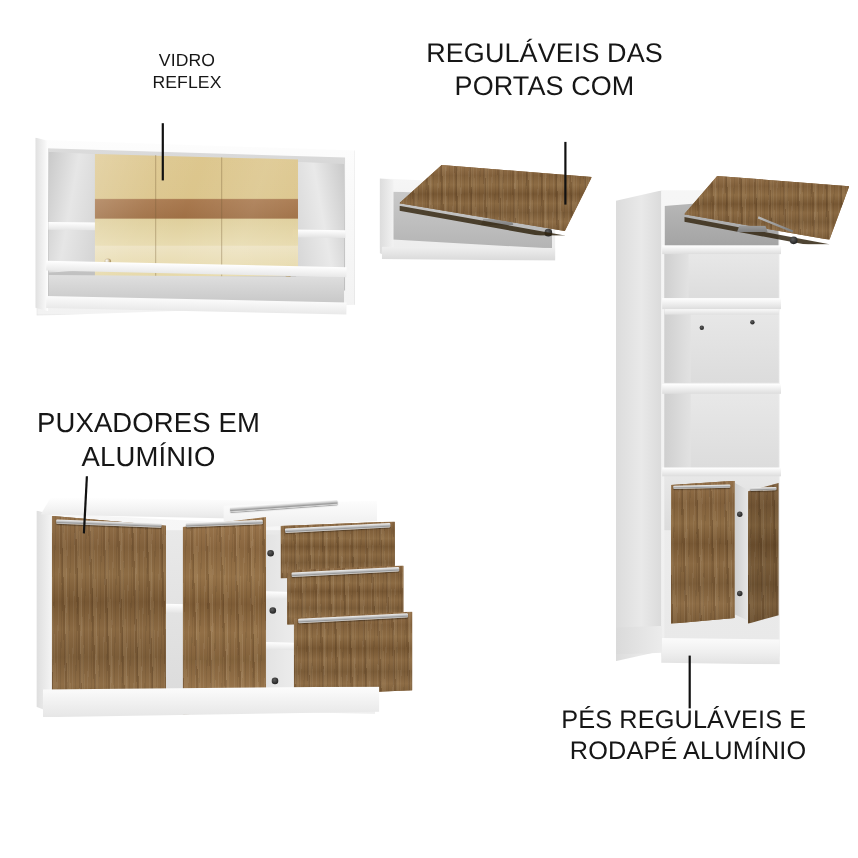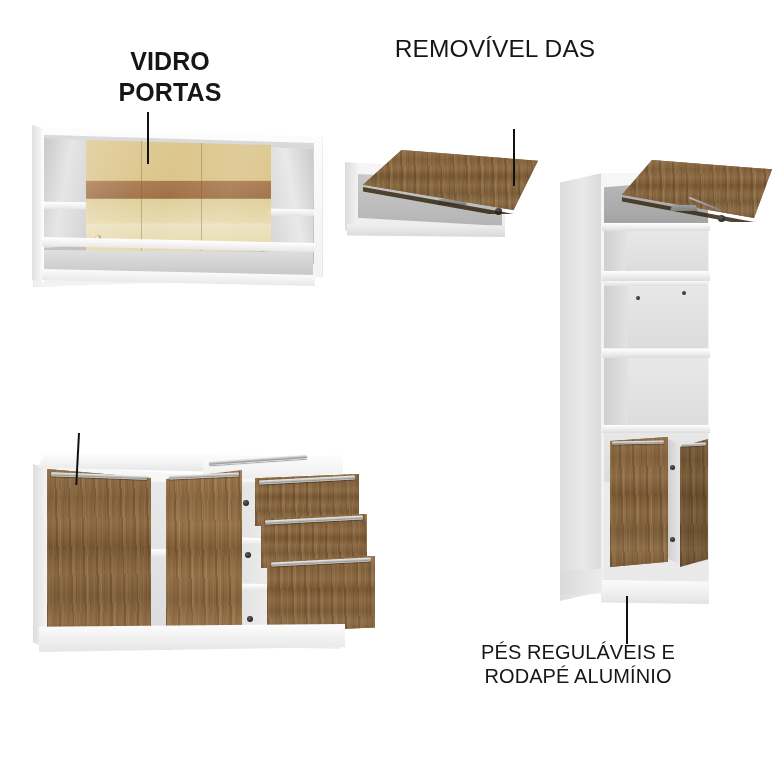--- a/index.html
+++ b/index.html
@@ -40,8 +40,7 @@
   #callout-vidro {
     left: 60px; top: 46px;
     width: 220px;
-    font-size: 25px;
-    font-weight: bold;
+    font-size: 16px;
   }
   #callout-dobradicas {
     left: 355px; top: 34px;

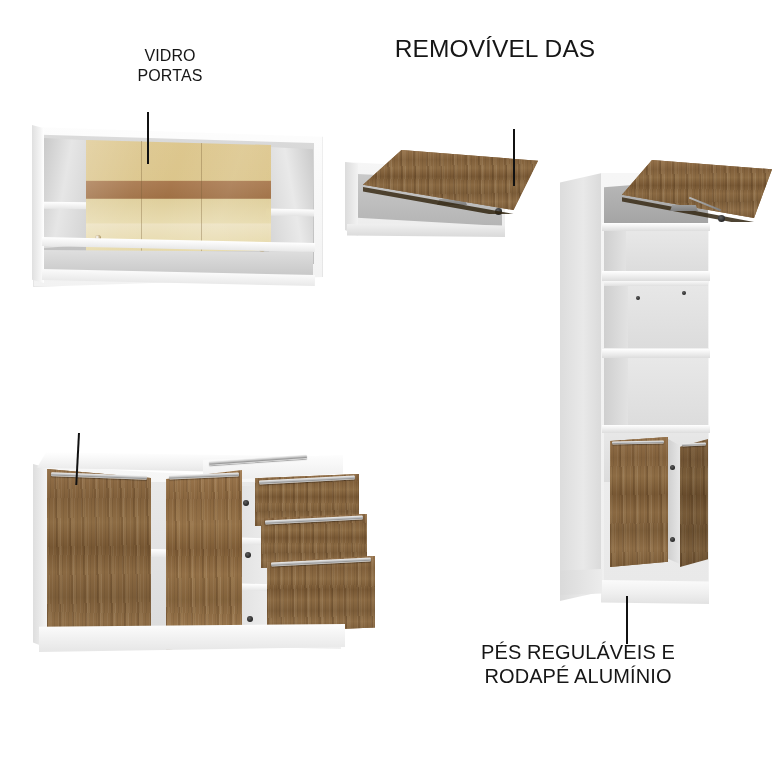--- a/index.html
+++ b/index.html
@@ -460,7 +460,7 @@
   </div>
 
   <div class="callout" id="callout-dobradicas">
-    <span class="cl-line">REMOVÍVEL DAS</span>
+    <span class="cl-line">REGULÁVEIS DAS</span>
   </div>
 
 

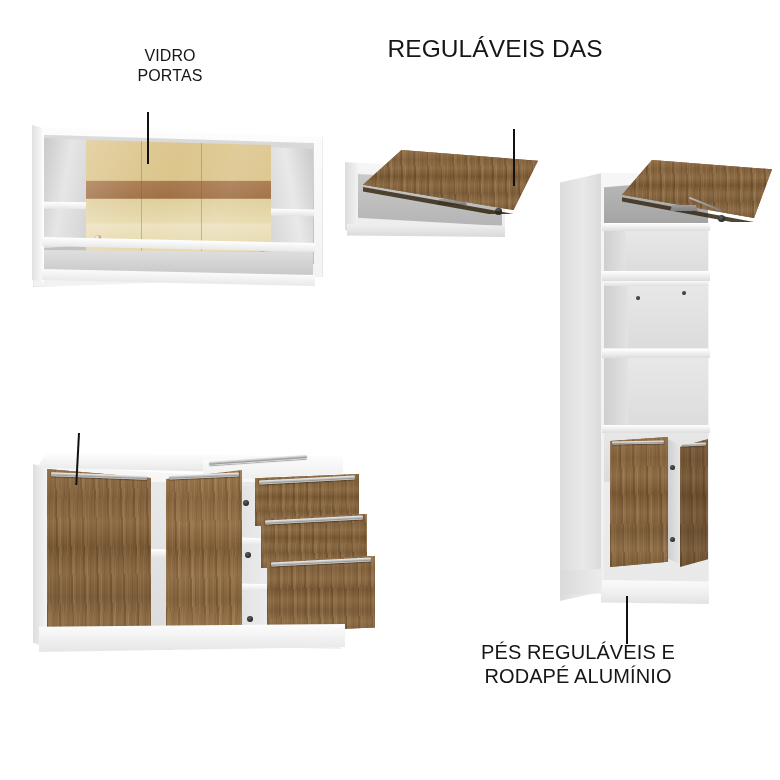--- a/index.html
+++ b/index.html
@@ -456,7 +456,7 @@
 
   <div class="callout" id="callout-vidro">
     <span class="cl-line">VIDRO</span>
-    <span class="cl-line">PORTAS</span>
+    <span class="cl-line">REFLEX</span>
   </div>
 
   <div class="callout" id="callout-dobradicas">

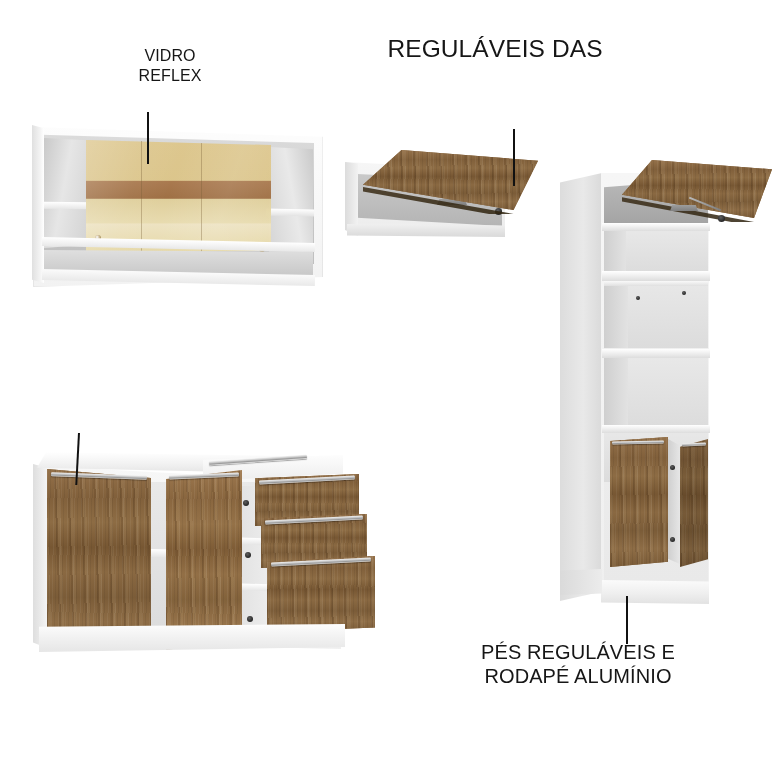--- a/index.html
+++ b/index.html
@@ -461,6 +461,7 @@
 
   <div class="callout" id="callout-dobradicas">
     <span class="cl-line">REGULÁVEIS DAS</span>
+    <span class="cl-line">PORTAS COM</span>
   </div>
 
 

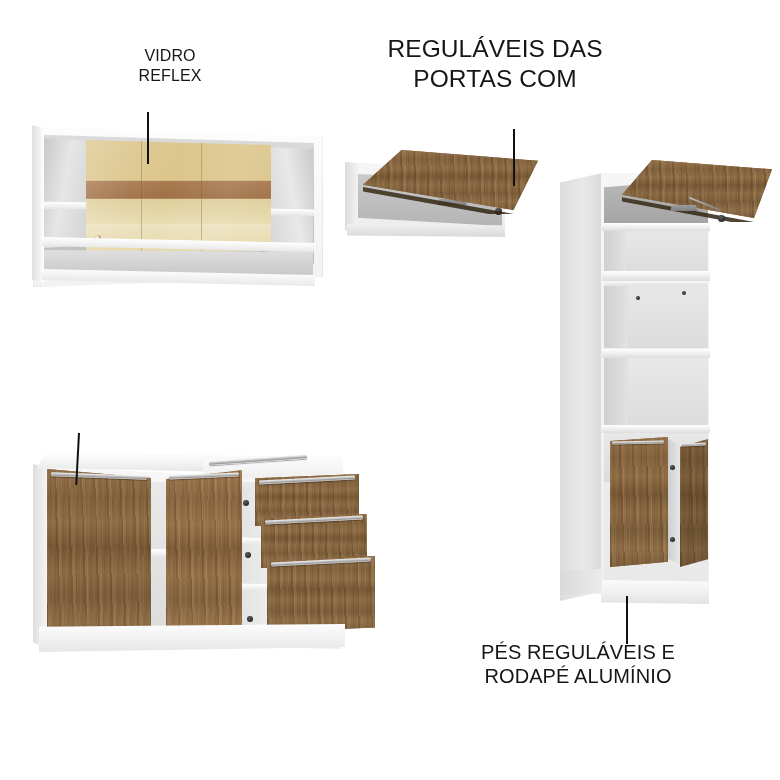--- a/index.html
+++ b/index.html
@@ -464,6 +464,10 @@
     <span class="cl-line">PORTAS COM</span>
   </div>
 
+  <div class="callout" id="callout-puxadores">
+    <span class="cl-line">PUXADORES EM</span>
+    <span class="cl-line">ALUMÍNIO</span>
+  </div>
 
   <div class="callout" id="callout-pes">
     <span class="cl-line">PÉS REGULÁVEIS E</span>

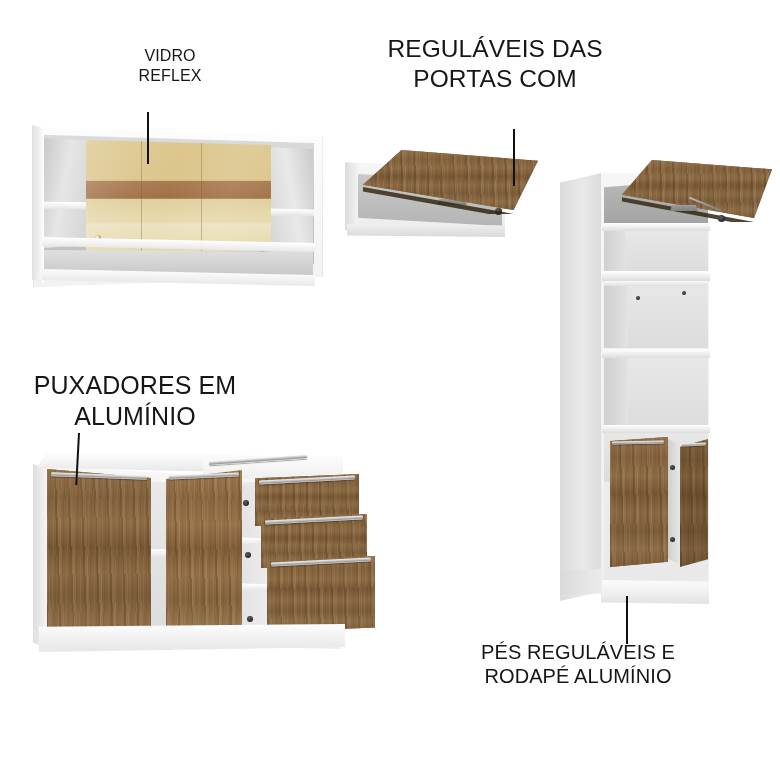--- a/index.html
+++ b/index.html
@@ -53,9 +53,10 @@
     font-size: 25px;
   }
   #callout-pes {
-    left: 413px; top: 640px;
+    left: 403px; top: 640px;
     width: 330px;
-    font-size: 20px;
+    font-size: 23px;
+    text-align: right;
   }
 
   

